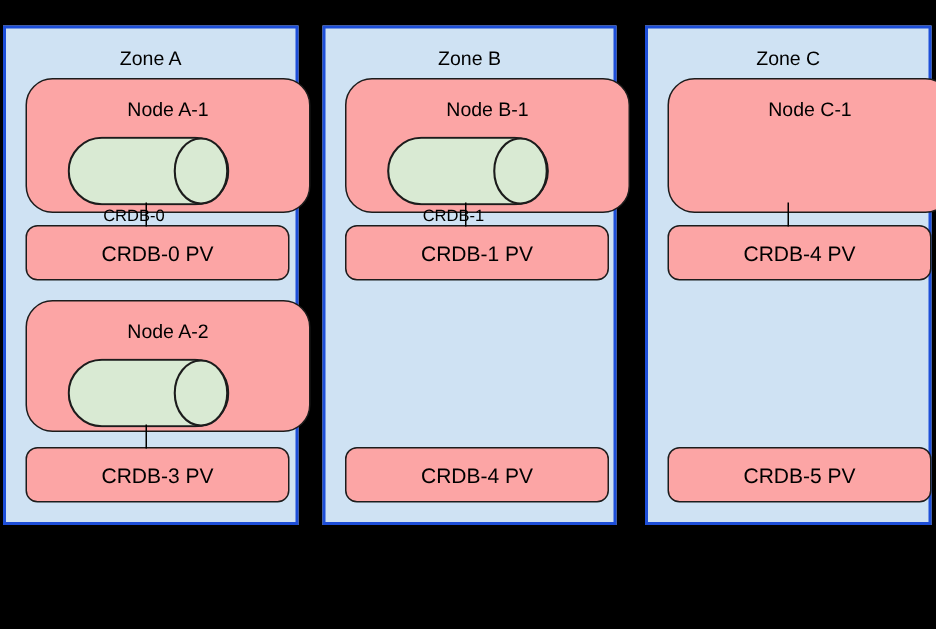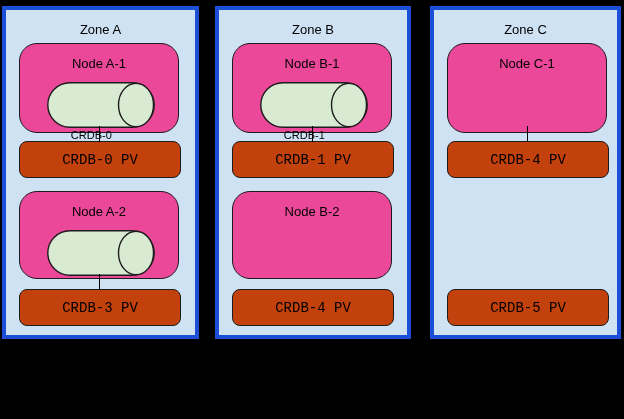--- a/index.html
+++ b/index.html
@@ -12,9 +12,9 @@
     overflow:hidden;
   }
   .zone {
-    position:absolute; top:6px; height:333px;
+    position:absolute; top:17px; height:333px;
     background:#cfe2f3;
-    border:4px solid #1d4ed8;
+    border:2px solid #1d4ed8;
     box-sizing:border-box;
   }
   .zone-label {

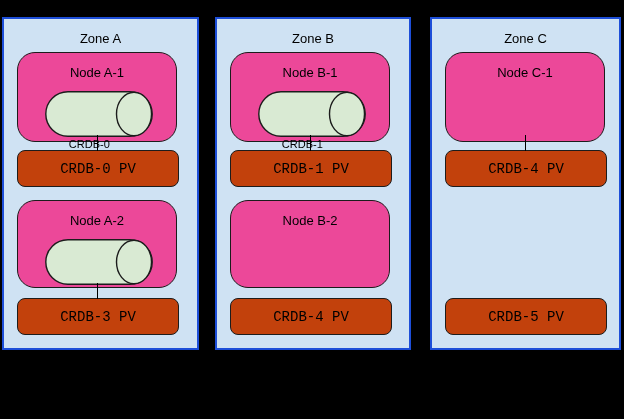--- a/index.html
+++ b/index.html
@@ -22,8 +22,8 @@
     text-align:center; font-size:13px; line-height:14px;
   }
   .node {
-    position:absolute; left:13px; width:160px;
-    background:#ec4899;
+    position:absolute; left:13px; width:190px;
+    background:#fca5a5;
     border:1.3px solid #1c1c1c;
     border-radius:18px;
     box-sizing:border-box;

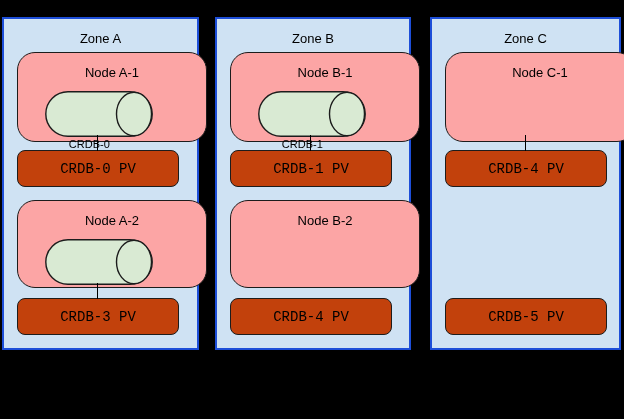--- a/index.html
+++ b/index.html
@@ -53,14 +53,13 @@
   .connector-r1 { top:116px; height:16px; }
   .connector-r2 { top:264px; height:16px; }
   .pv {
-    position:absolute; left:13px; width:162px; height:37px;
-    background:#c2410c;
+    position:absolute; left:13px; width:176px; height:37px;
+    background:#fca5a5;
     border:1.3px solid #1c1c1c;
     border-radius:8px;
     box-sizing:border-box;
     display:flex; align-items:center; justify-content:center;
     font-size:14px;
-    font-family:Liberation Mono, monospace;
   }
   .pv-r1 { top:131px; }
   .pv-r2 { top:279px; }

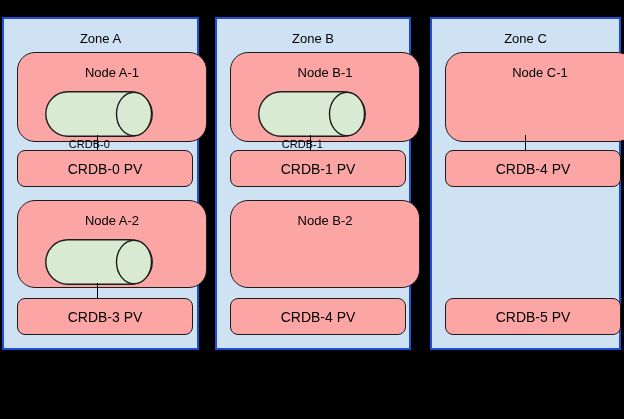--- a/index.html
+++ b/index.html
@@ -112,9 +112,6 @@
   <div class="connector connector-r1"></div>
   <div class="pv pv-r1">CRDB-1 PV</div>
 
-  <div class="node node-r2">
-    <div class="node-label">Node B-2</div>
-  </div>
   <div class="pv pv-r2">CRDB-4 PV</div>
 </div>
 

